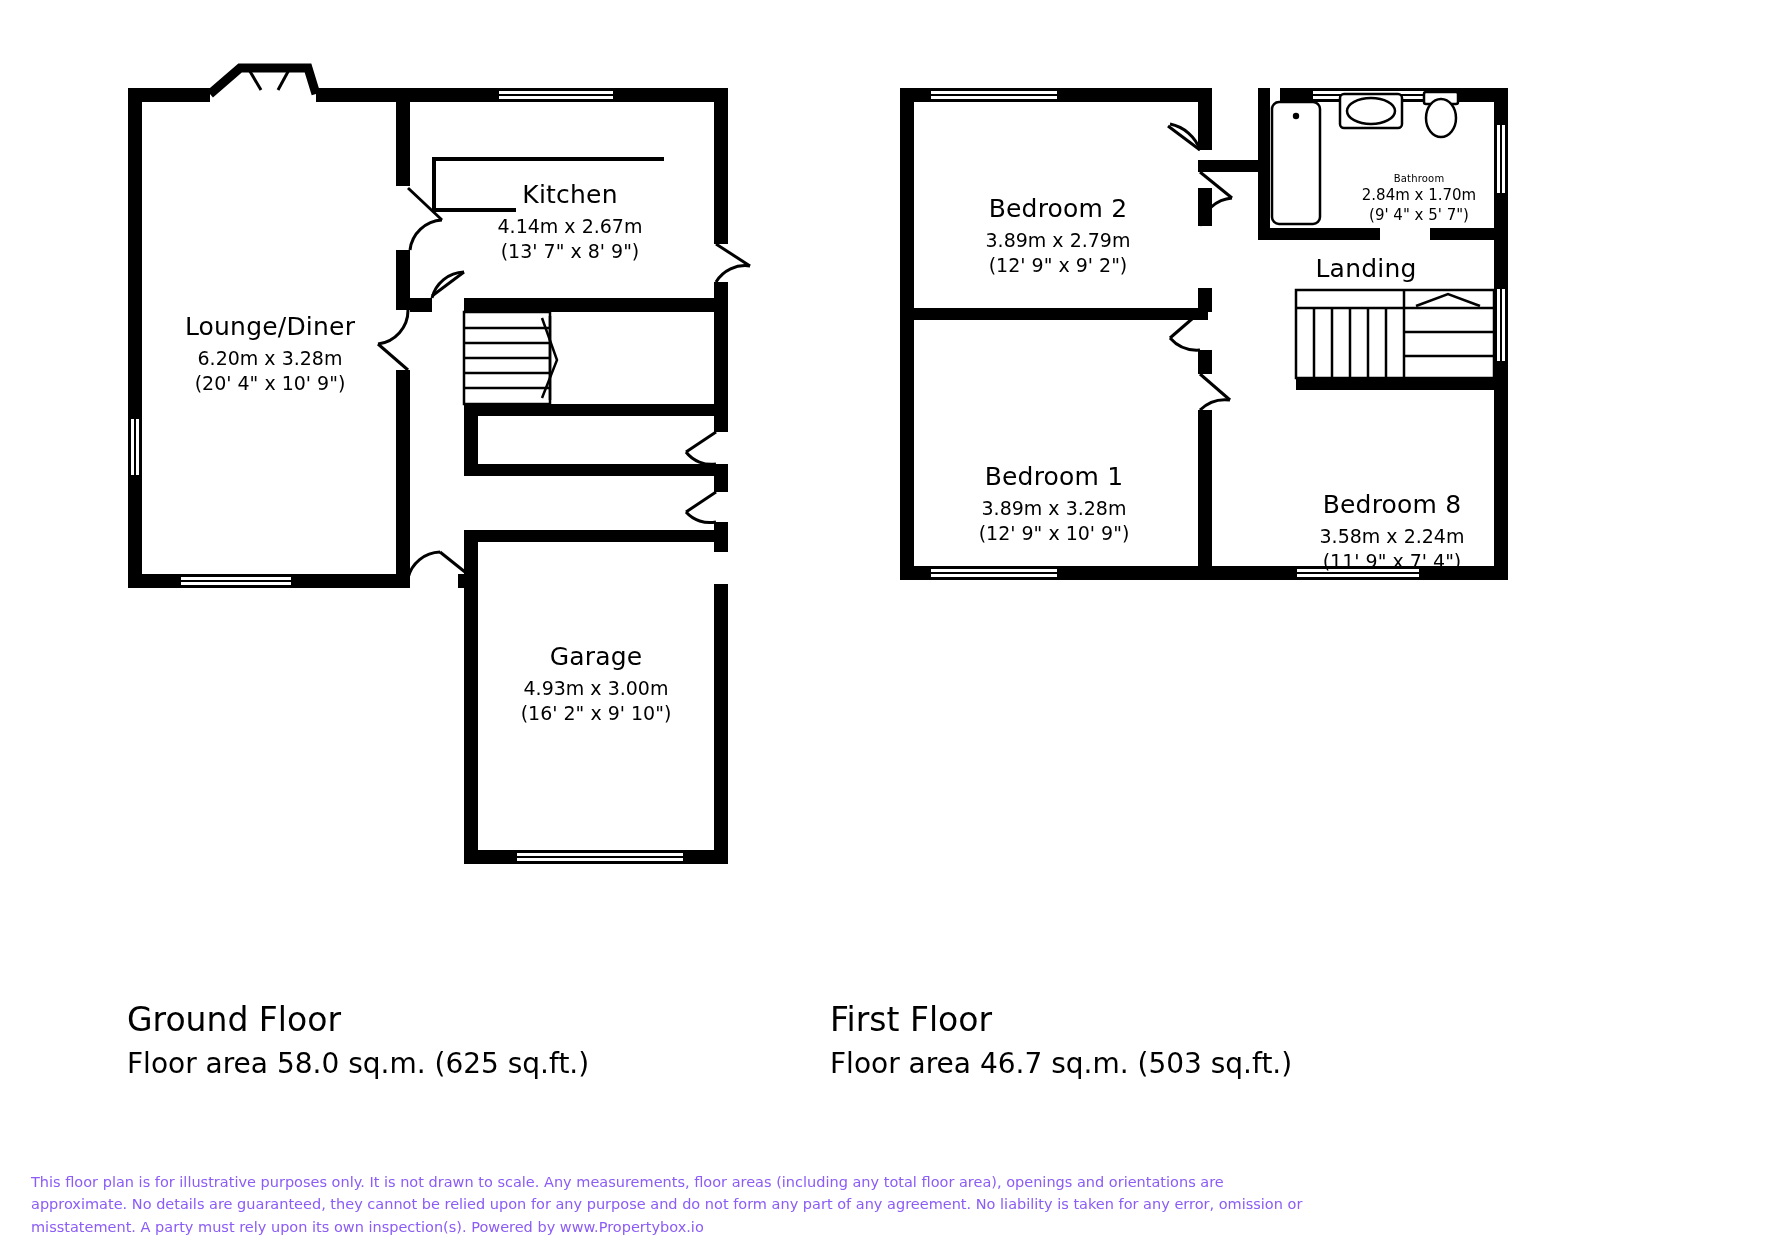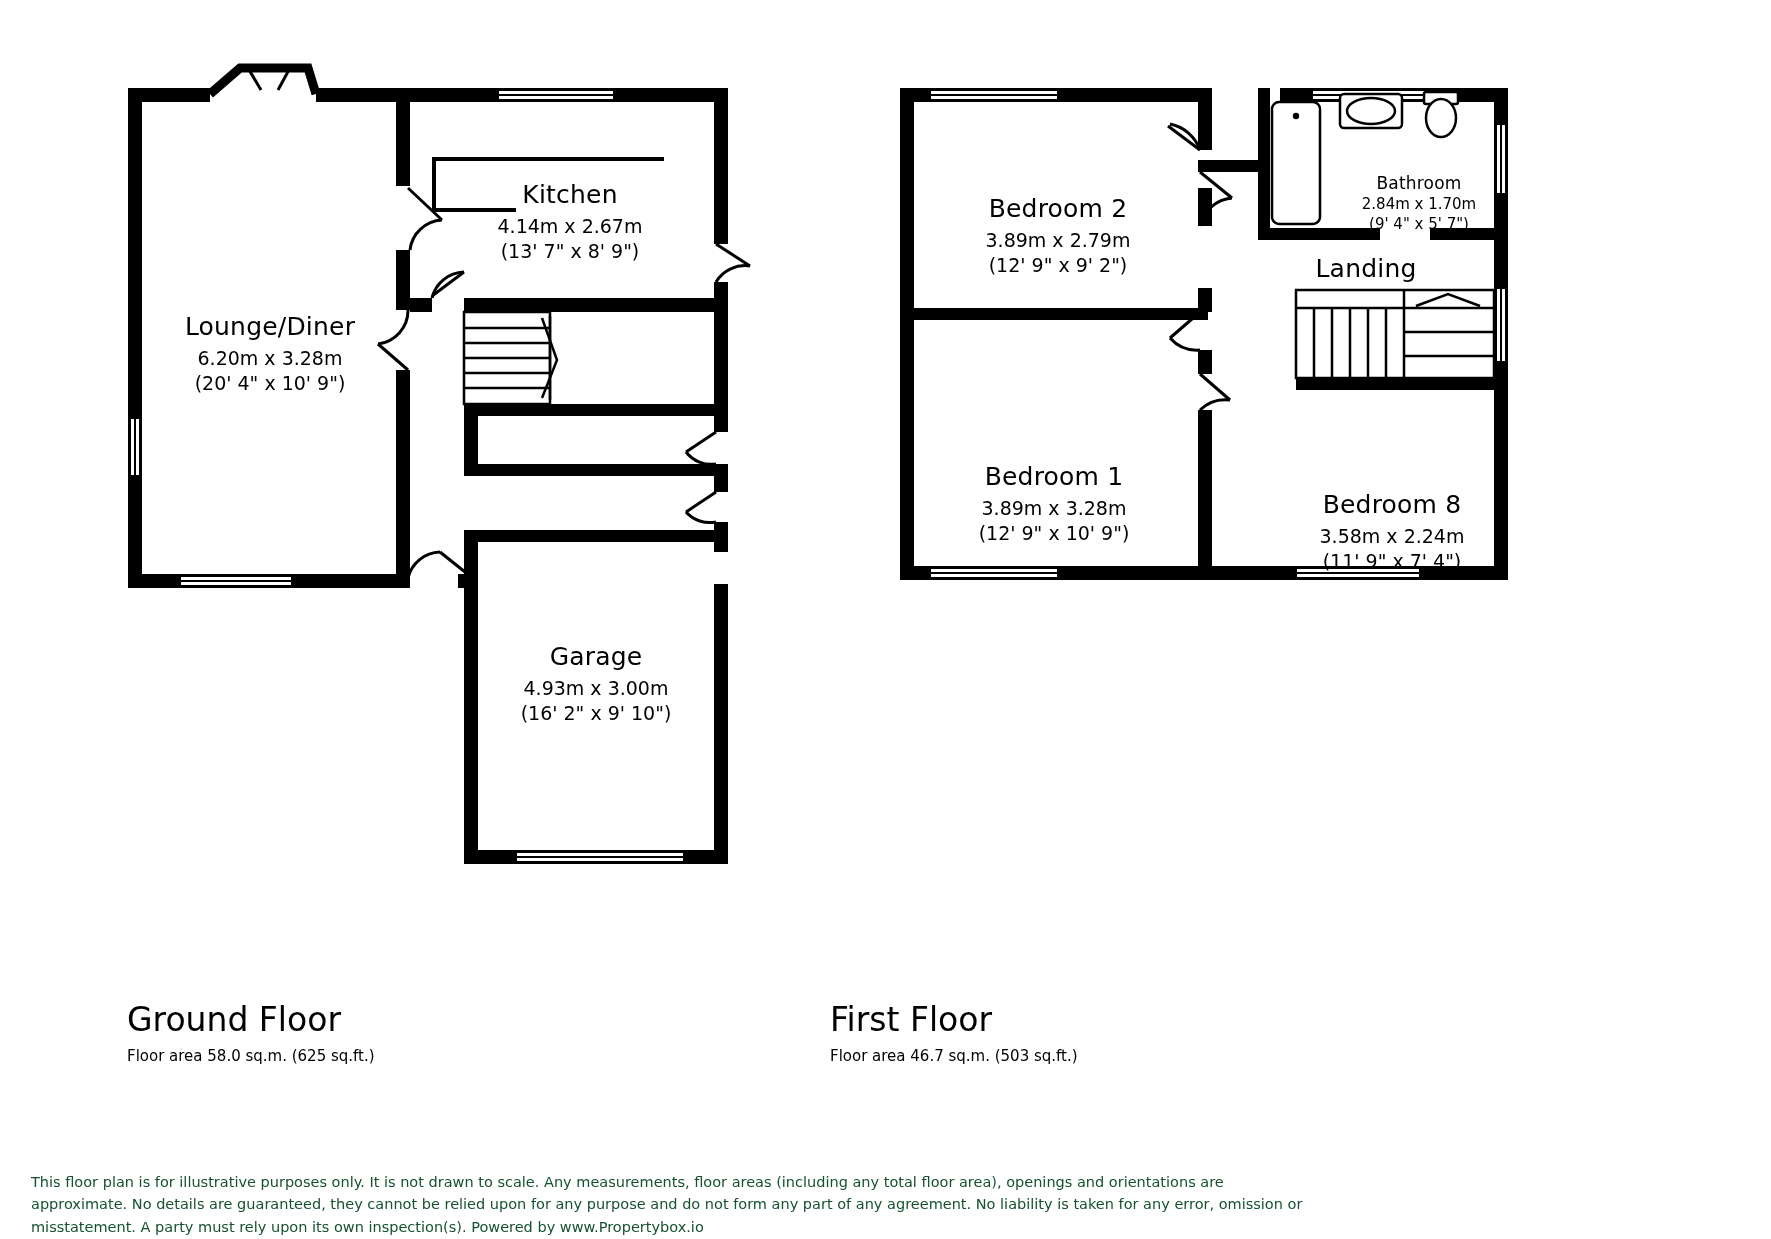--- a/index.html
+++ b/index.html
@@ -74,7 +74,7 @@
     font-size: 19px;
     text-align: center;
   }
-  .label.small .rname { font-size: 17px; margin-bottom: 1px; }
+  .label.small .rname { font-size: 10px; margin-bottom: 1px; }
   .label.small .rdim { font-size: 15px; }
   .label.plain .rname { margin-bottom: 0; }
 

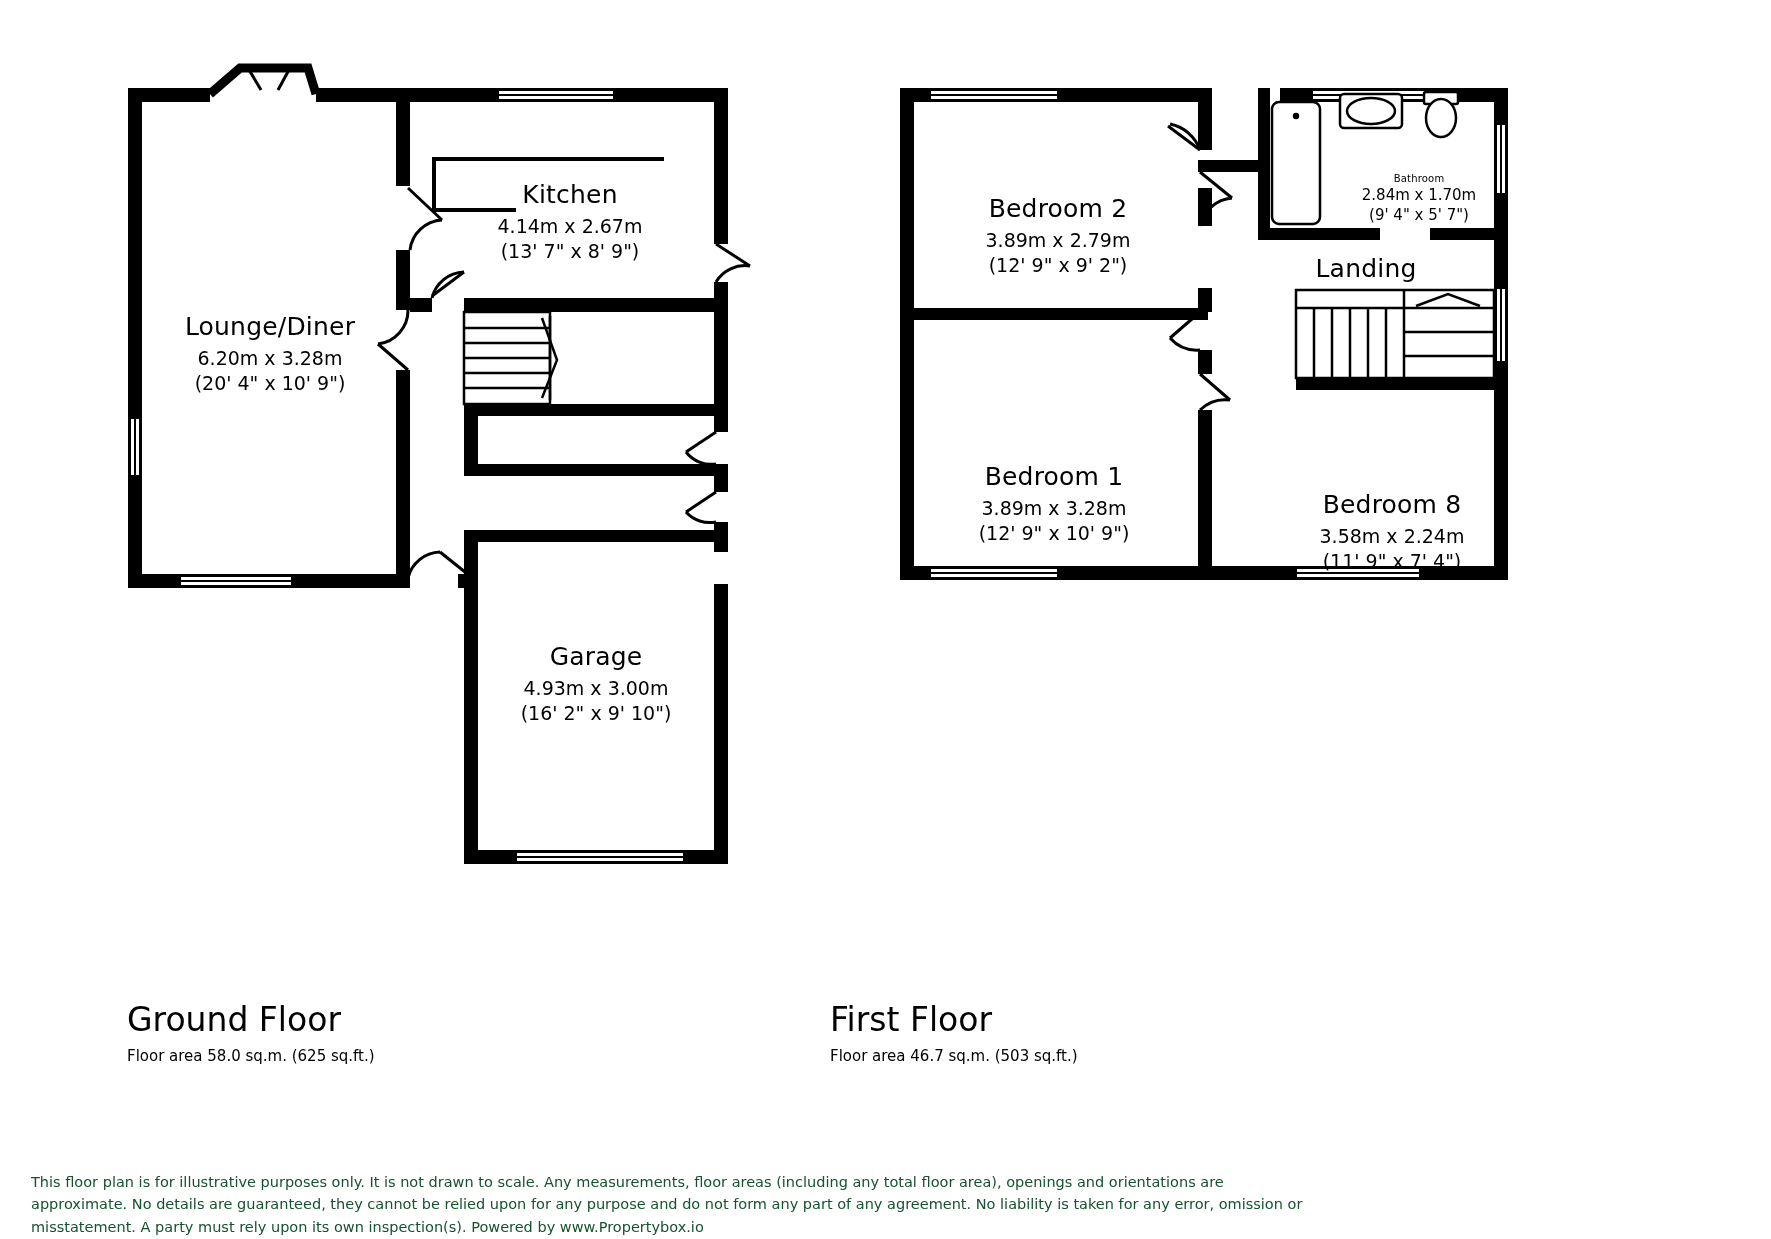--- a/index.html
+++ b/index.html
@@ -90,7 +90,7 @@
   }
   .floor-title .fa {
     display: block;
-    font-size: 15px;
+    font-size: 28px;
   }
 
   #total-area {

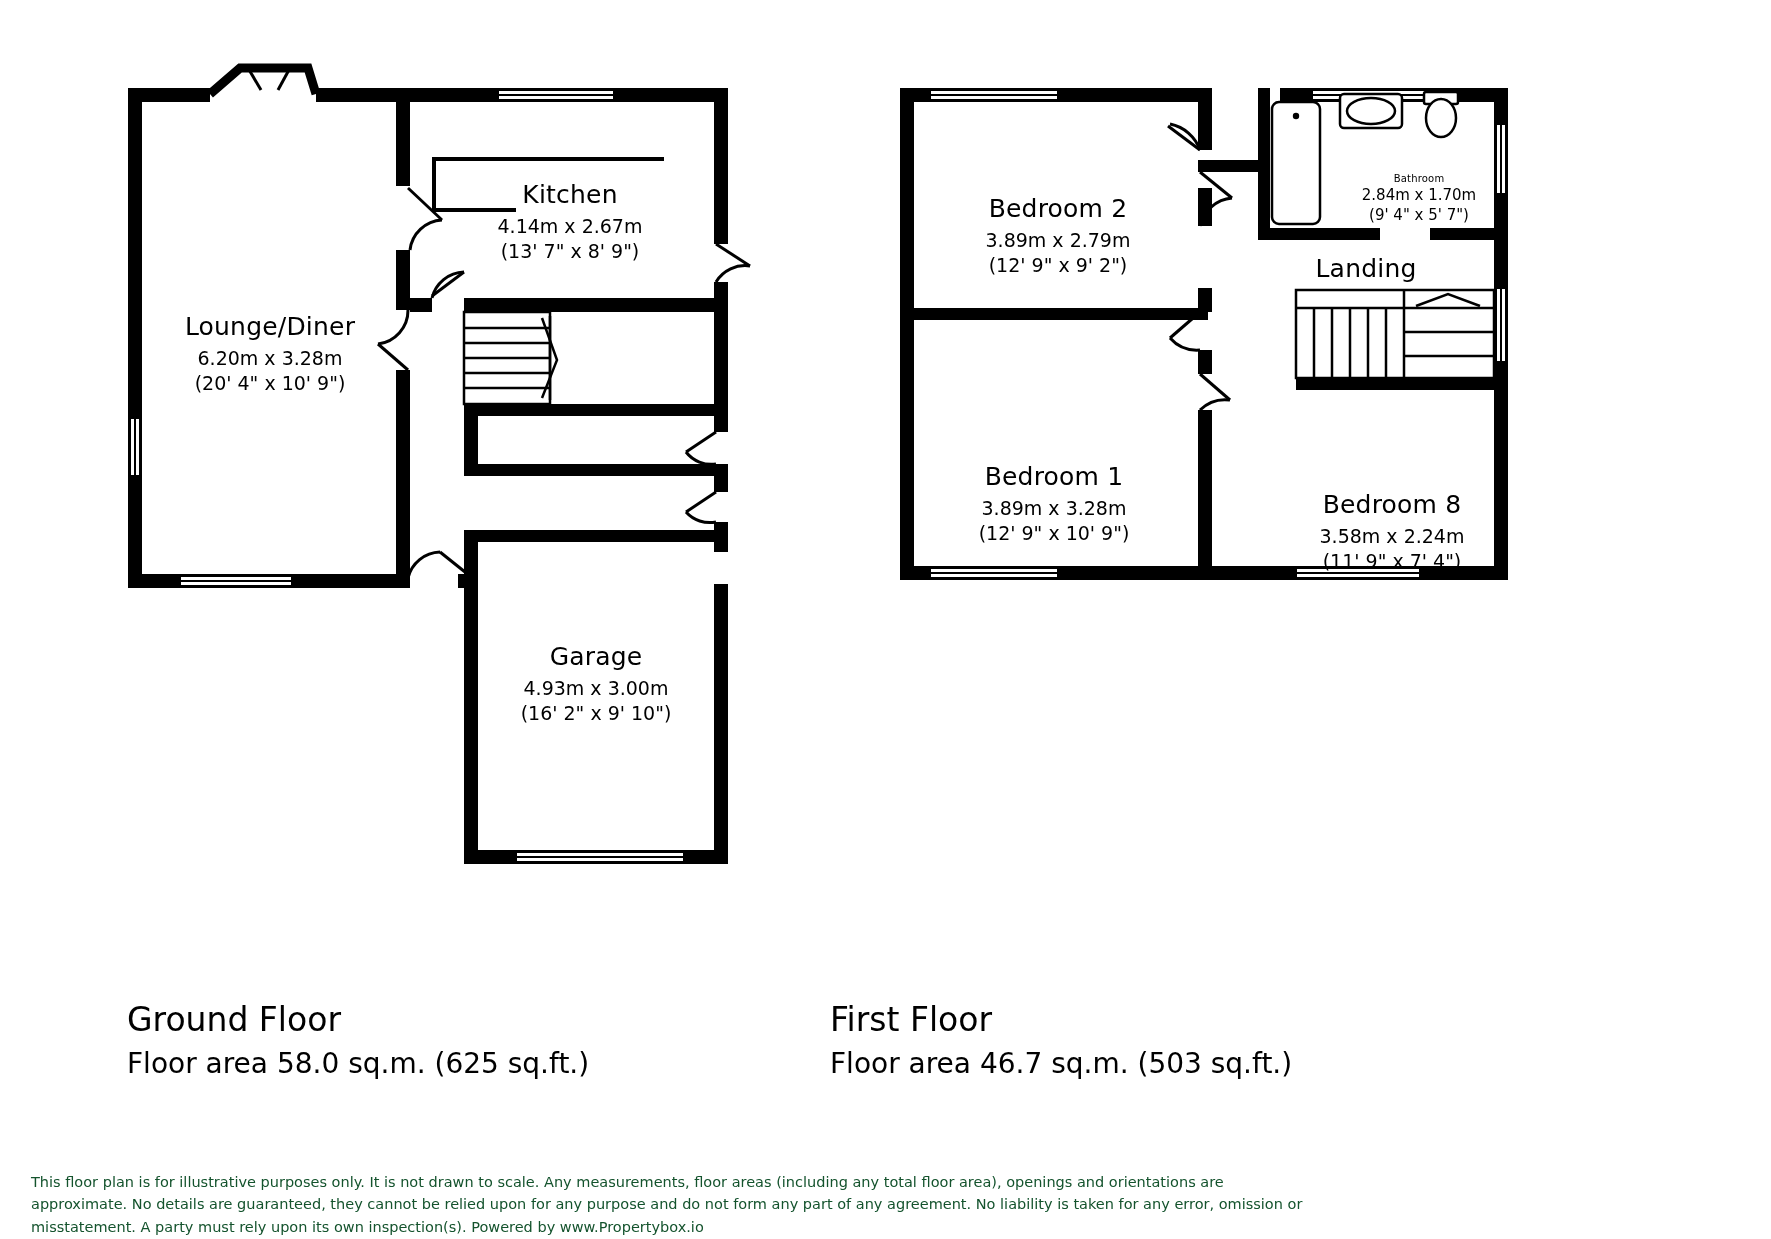--- a/index.html
+++ b/index.html
@@ -106,7 +106,7 @@
     width: 1290px;
     font-size: 14.5px;
     line-height: 1.55;
-    color: #14532d;
+    color: #8b5cf6;
   }
 
   svg.overlay {

